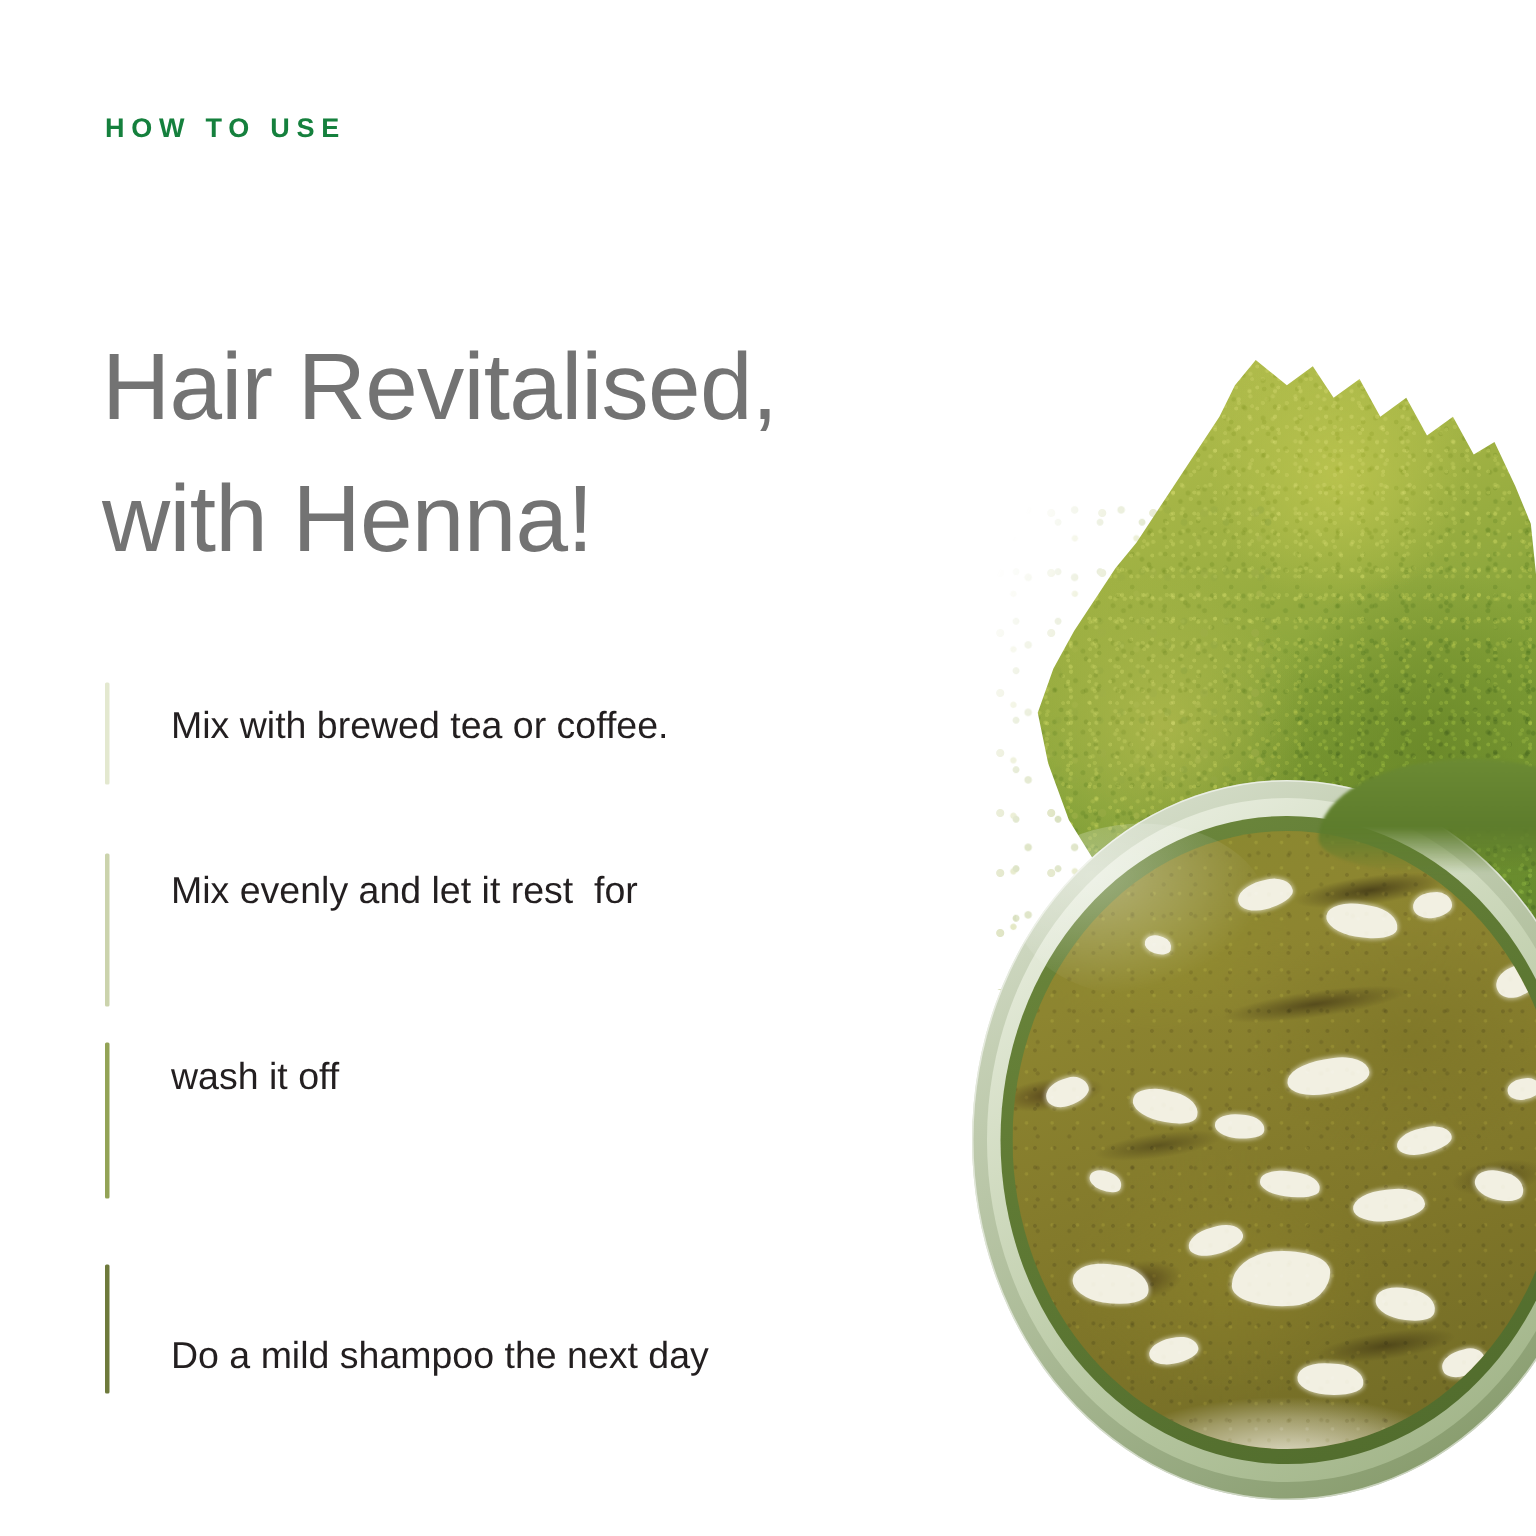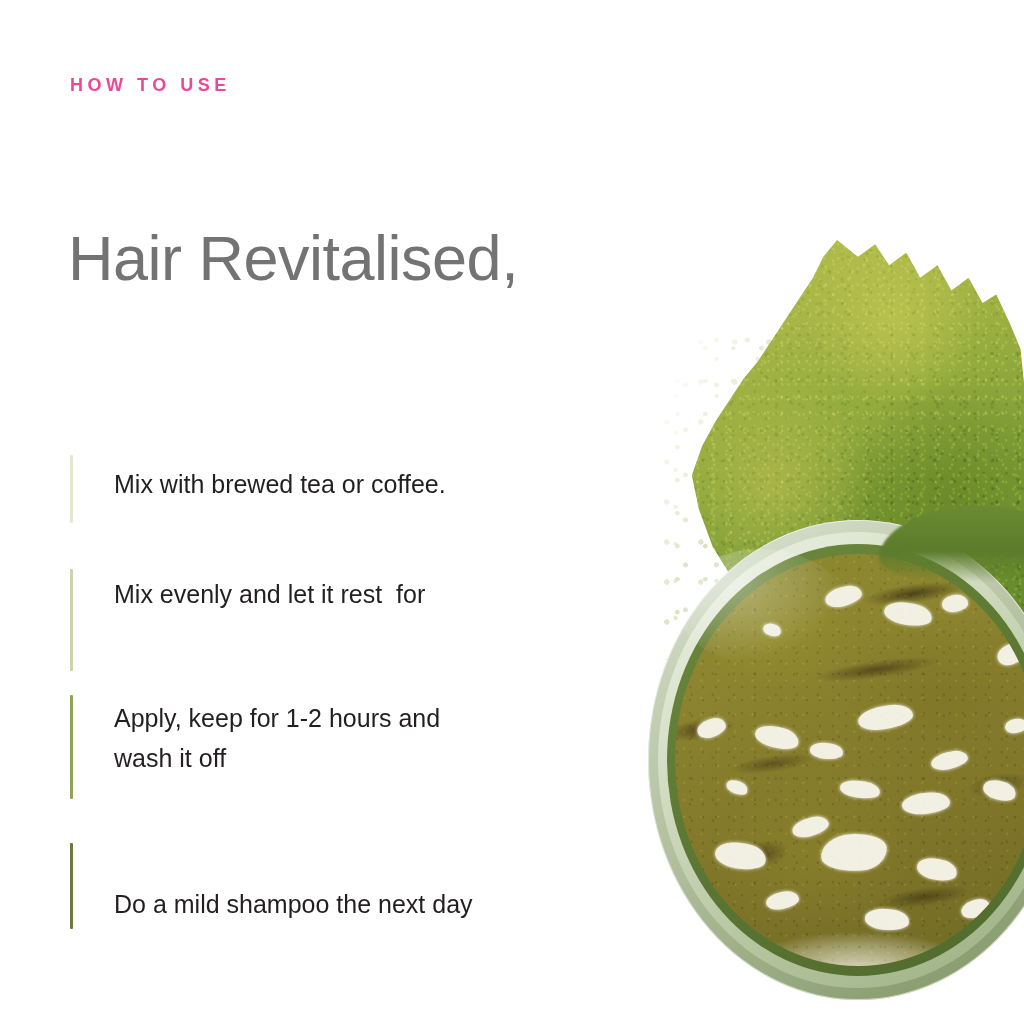--- a/index.html
+++ b/index.html
@@ -26,7 +26,7 @@
     font-size: 18px;
     font-weight: 700;
     letter-spacing: 4.5px;
-    color: #ec4899;
+    color: #15803d;
     line-height: 22px;
     white-space: nowrap;
   }

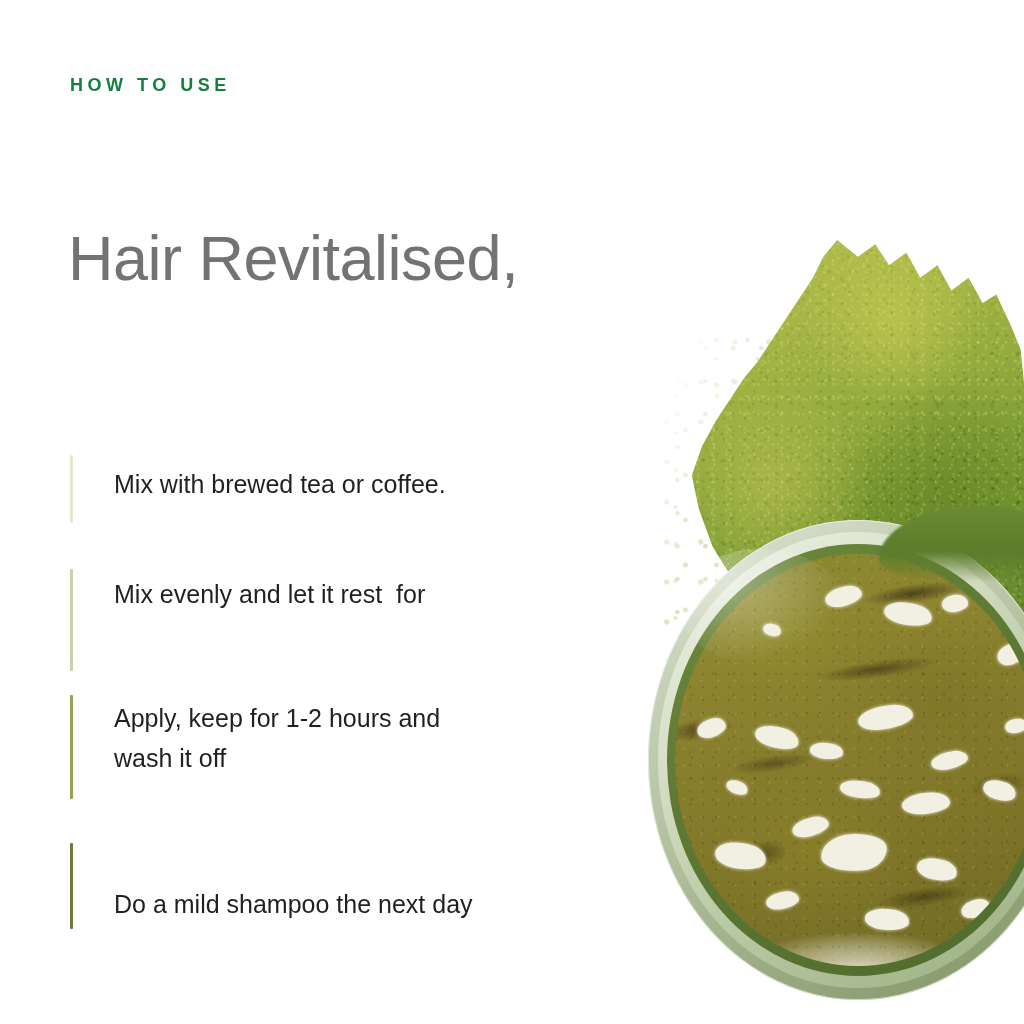--- a/index.html
+++ b/index.html
@@ -313,6 +313,7 @@
 
   <h1 class="headline">
     <span class="hl-line">Hair Revitalised,</span>
+    <span class="hl-line">with Henna!</span>
   </h1>
 
   <div class="steps">

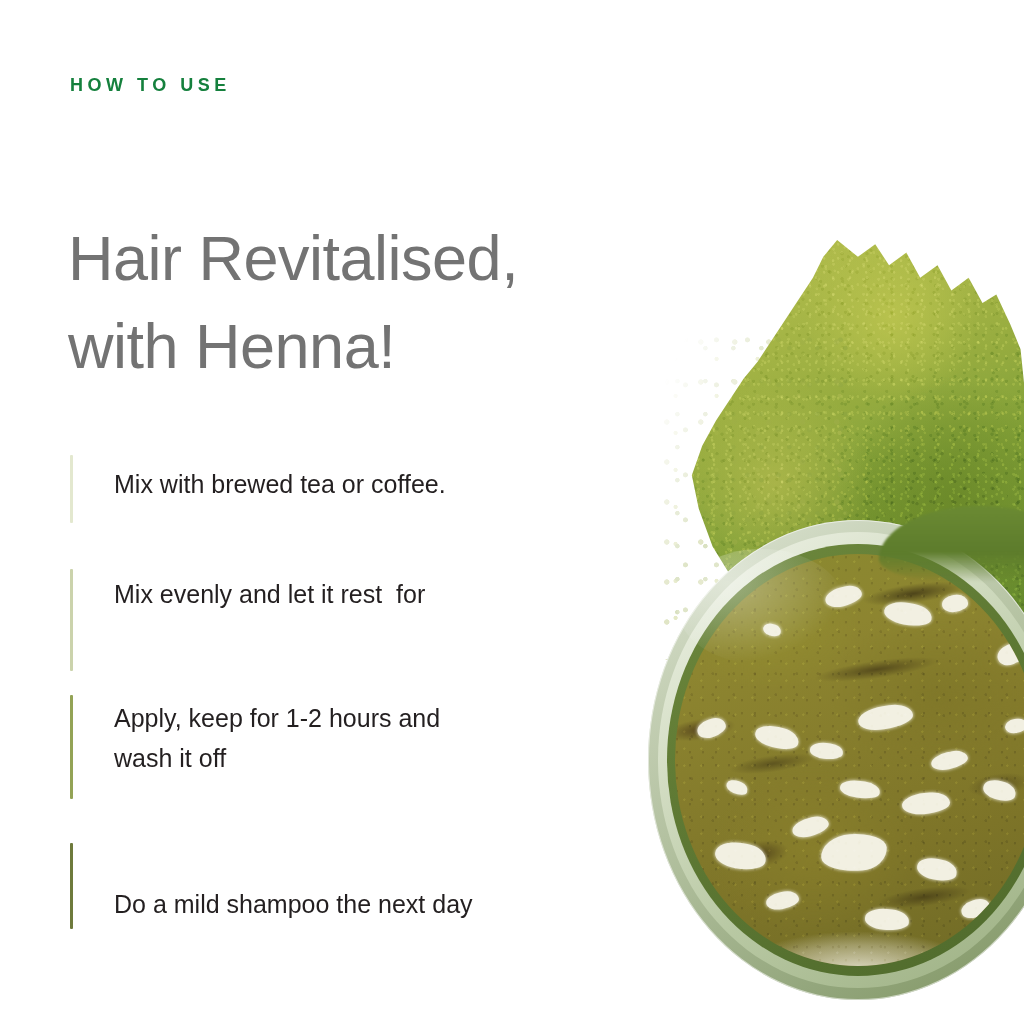--- a/index.html
+++ b/index.html
@@ -335,7 +335,6 @@
     <div class="step step-3">
       <div class="step-bar" style="background: rgb(147, 163, 86);"></div>
       <div class="step-text">
-        <span class="ln">Apply, keep for 1-2 hours and</span>
         <span class="ln">wash it off</span>
       </div>
     </div>

